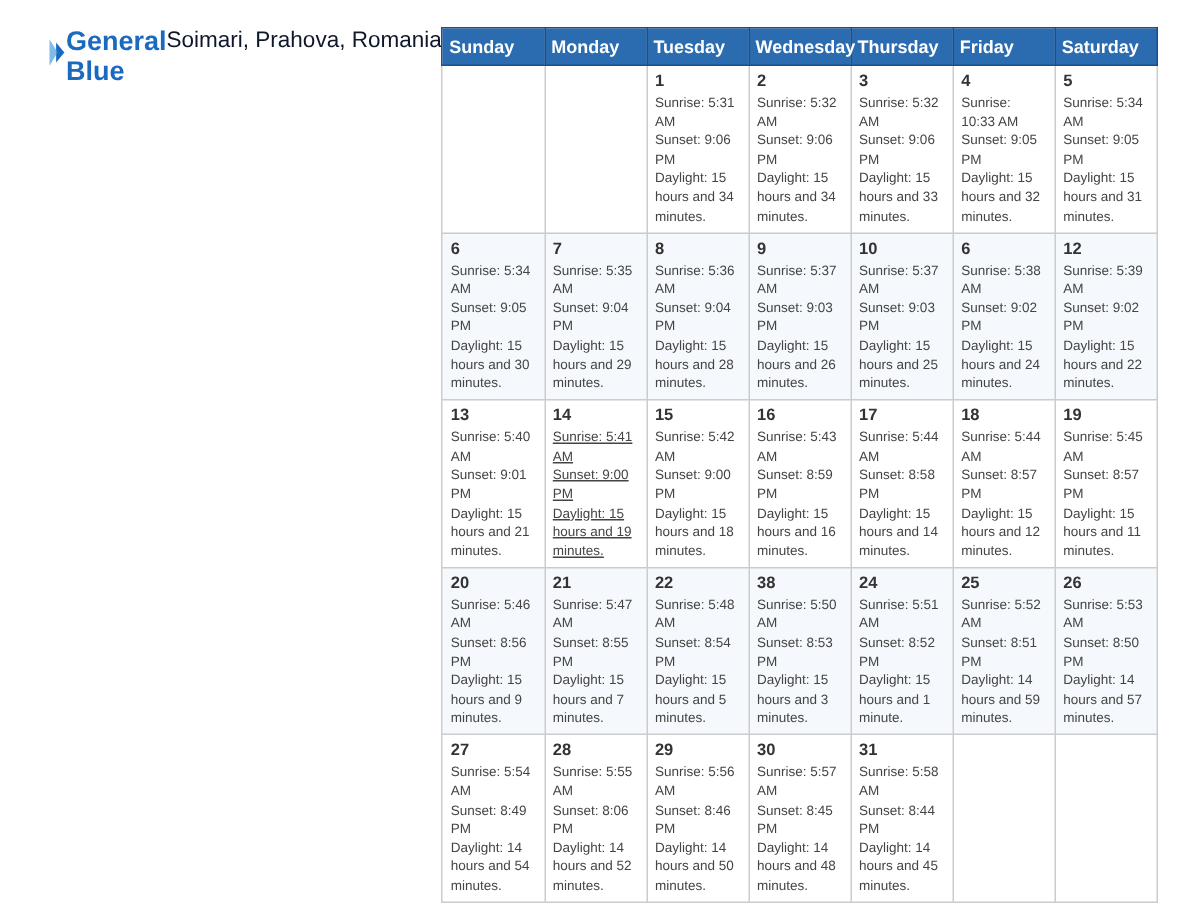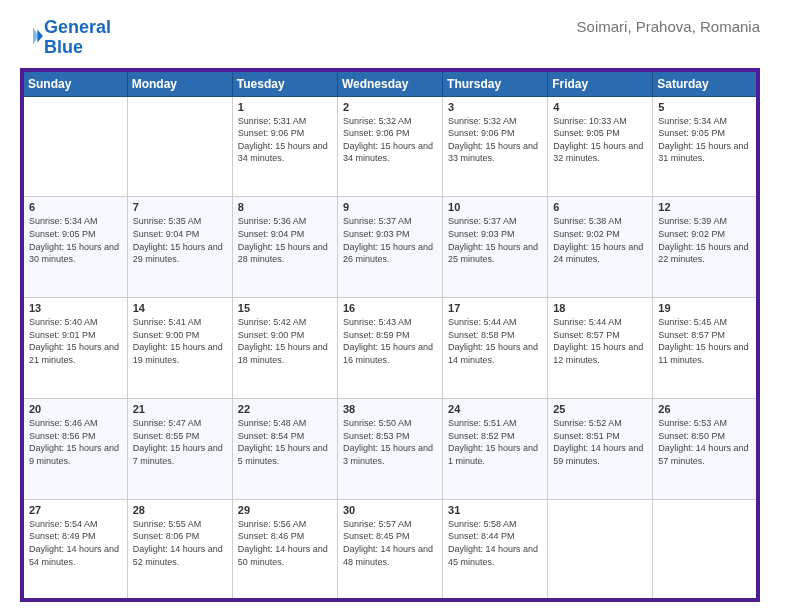--- a/index.html
+++ b/index.html
@@ -13,9 +13,8 @@
     .page {
       width: 792px;
       height: 612px;
-      padding: 18px 32px 10px 20px;
+      padding: 18px 20px 10px 20px;
       display: flex;
-      flex-direction: column;
     }
     .header {
       display: flex;

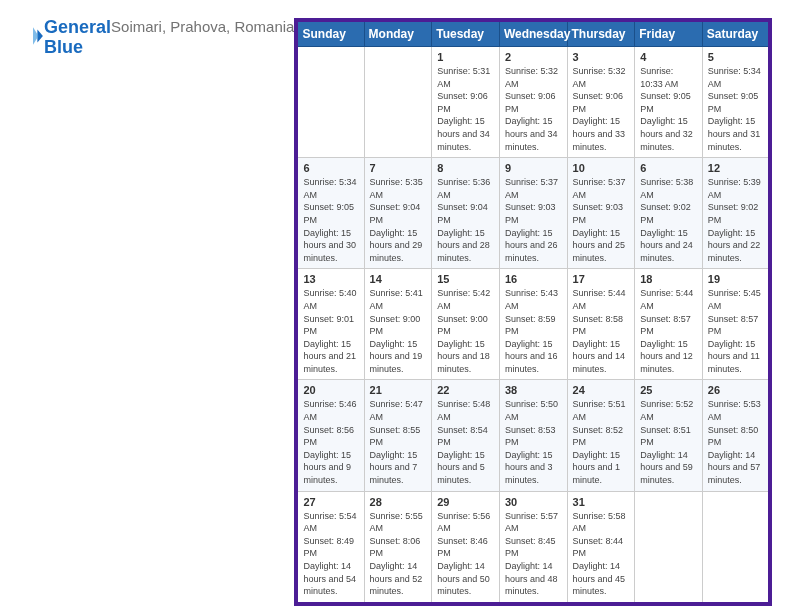--- a/index.html
+++ b/index.html
@@ -51,7 +51,7 @@
     }
     .title-block .location {
       font-size: 15px;
-      color: #737373;
+      color: #0f172a;
     }
     .calendar {
       flex: 1;

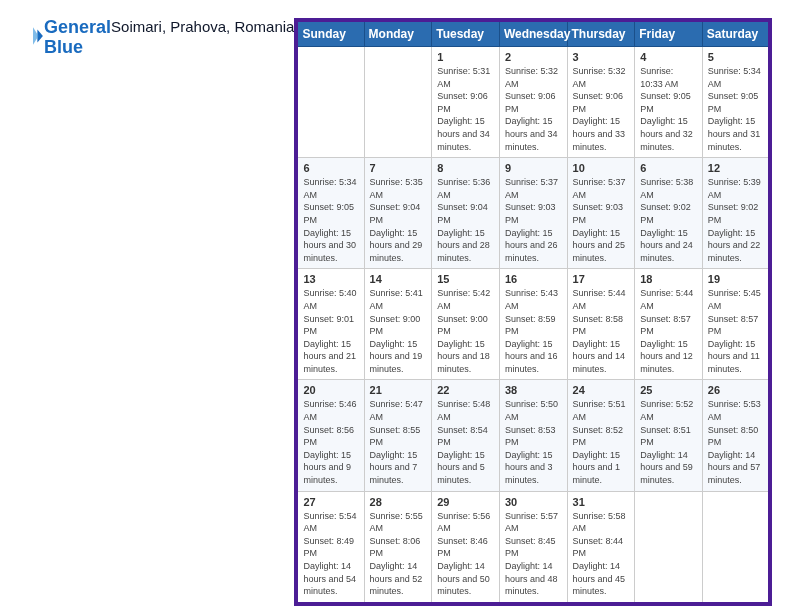--- a/index.html
+++ b/index.html
@@ -55,7 +55,7 @@
     }
     .calendar {
       flex: 1;
-      border: 4px solid #4c1d95;
+      border: 1px solid #4c1d95;
       border-collapse: collapse;
       width: 100%;
       table-layout: fixed;

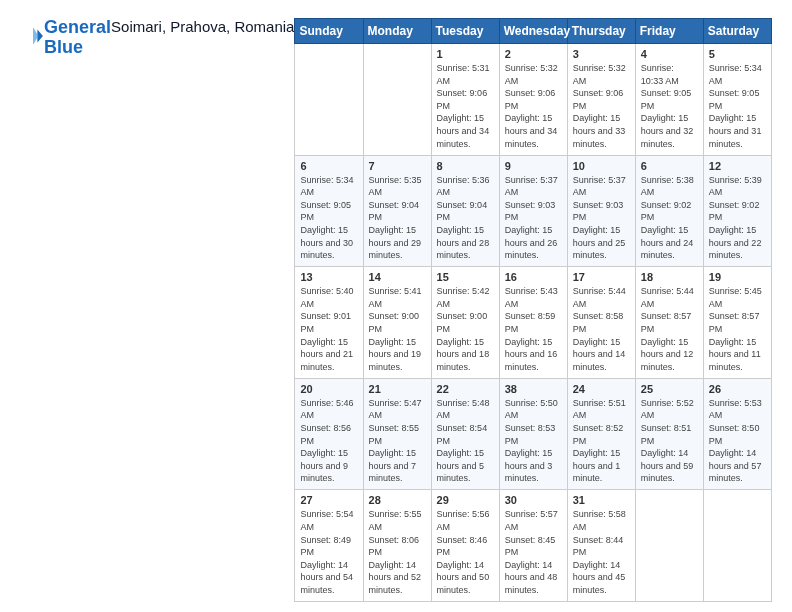--- a/index.html
+++ b/index.html
@@ -222,7 +222,7 @@
           </td>
           <td>
             <div class="day-num">14</div>
-            <div class="cell-info" style="white-space: pre-line;">Sunrise: 5:41 AM
+            <div class="cell-info" style="white-space: pre-line; text-decoration: underline;">Sunrise: 5:41 AM
 Sunset: 9:00 PM
 Daylight: 15 hours and 19 minutes.</div>
           </td>

